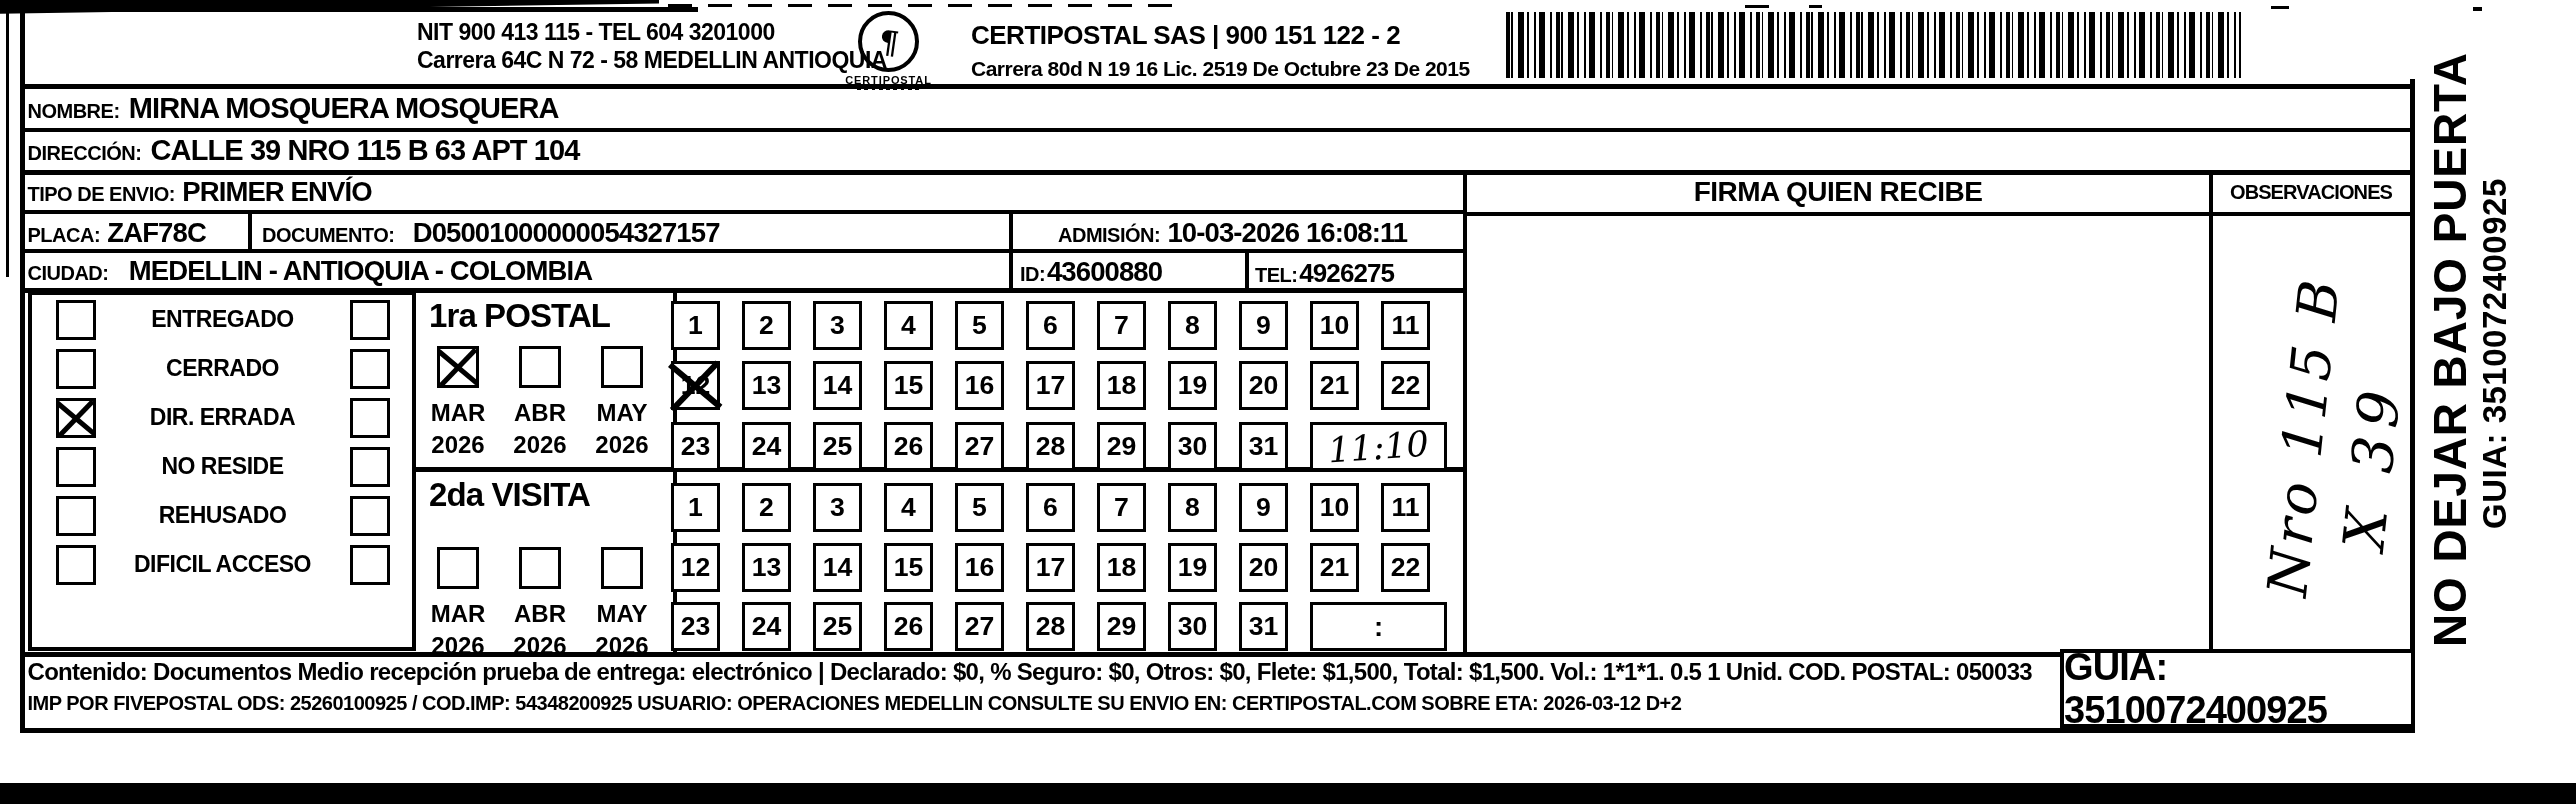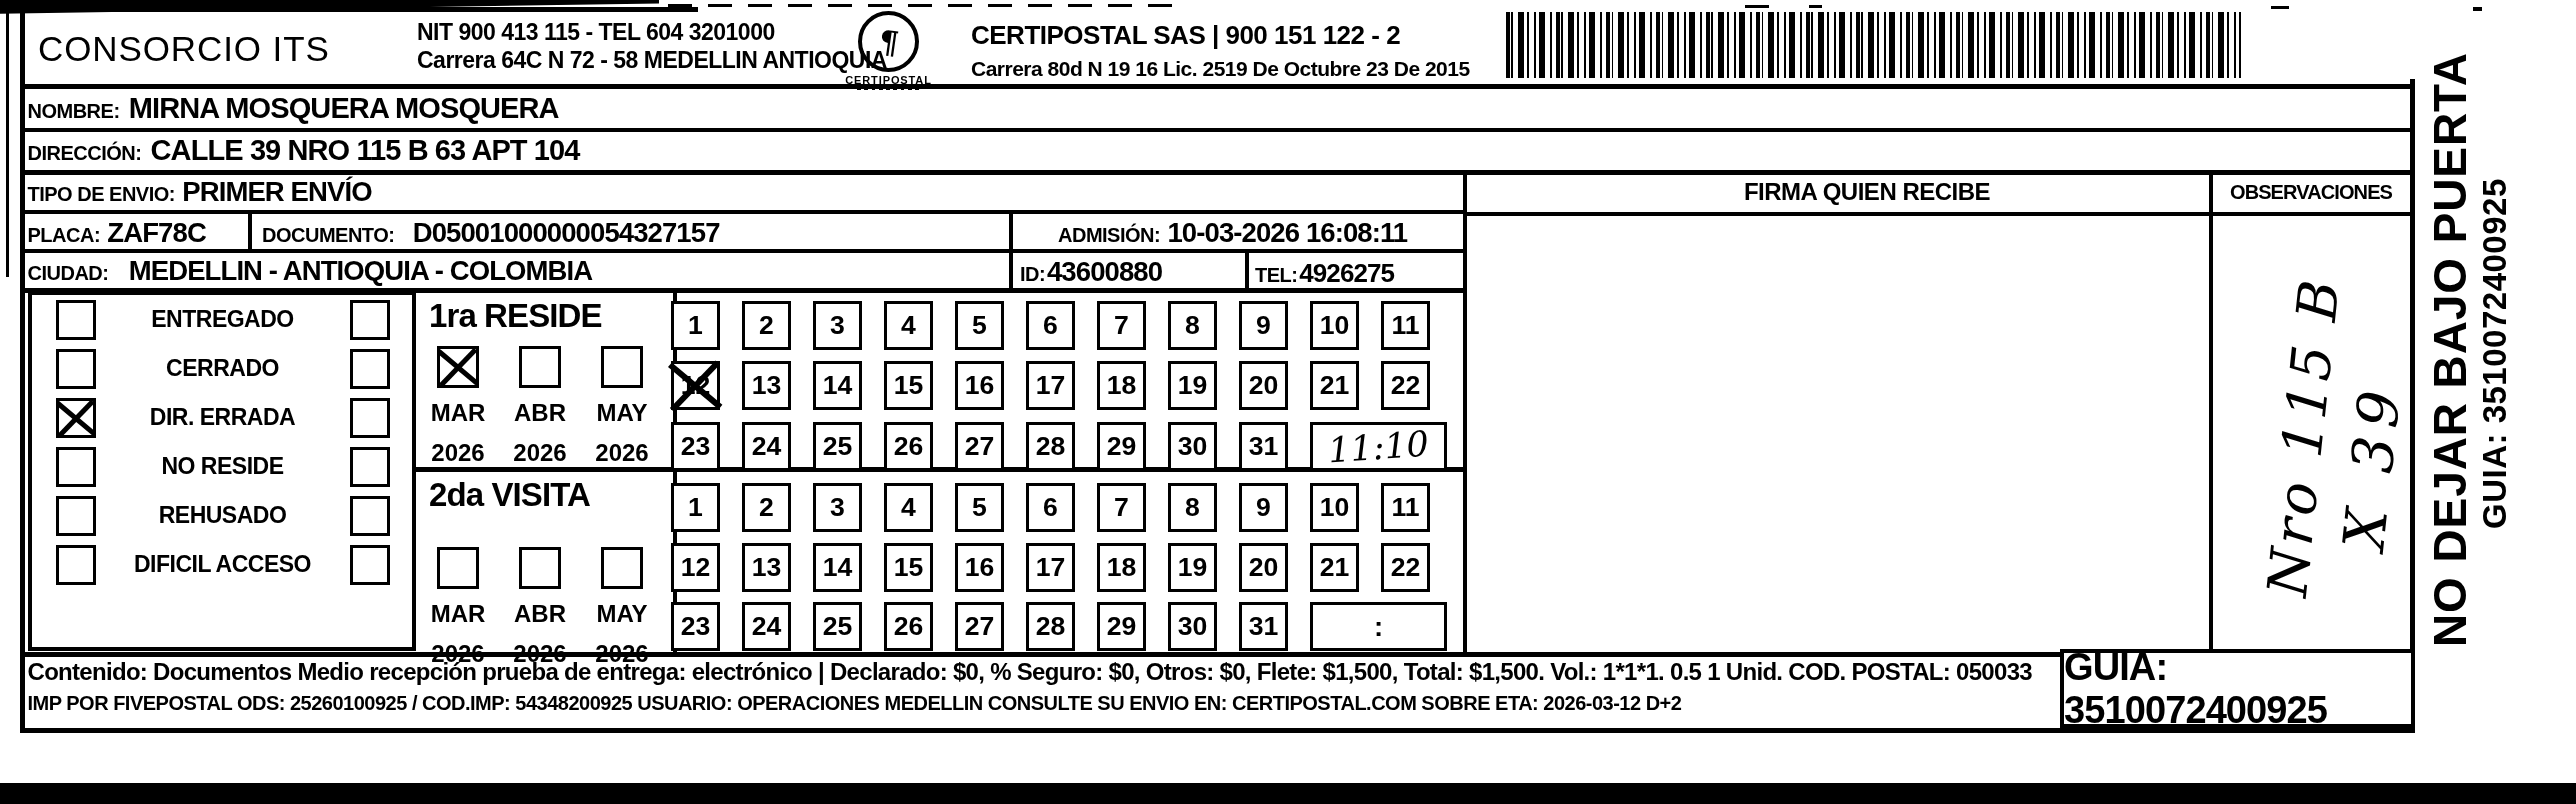--- a/index.html
+++ b/index.html
@@ -134,7 +134,6 @@
   <div class="ln" style="left:416px;top:467px;width:1051px;height:4.6px;"></div>
   <div class="ln" style="left:20px;top:652px;width:2395px;height:4.6px;"></div>
 
-  <div class="company">CONSORCIO ITS</div>
   <div class="nitblock">
     <div>NIT 900 413 115 - TEL 604 3201000</div>
     <div>Carrera 64C N 72 - 58 MEDELLIN ANTIOQUIA</div>

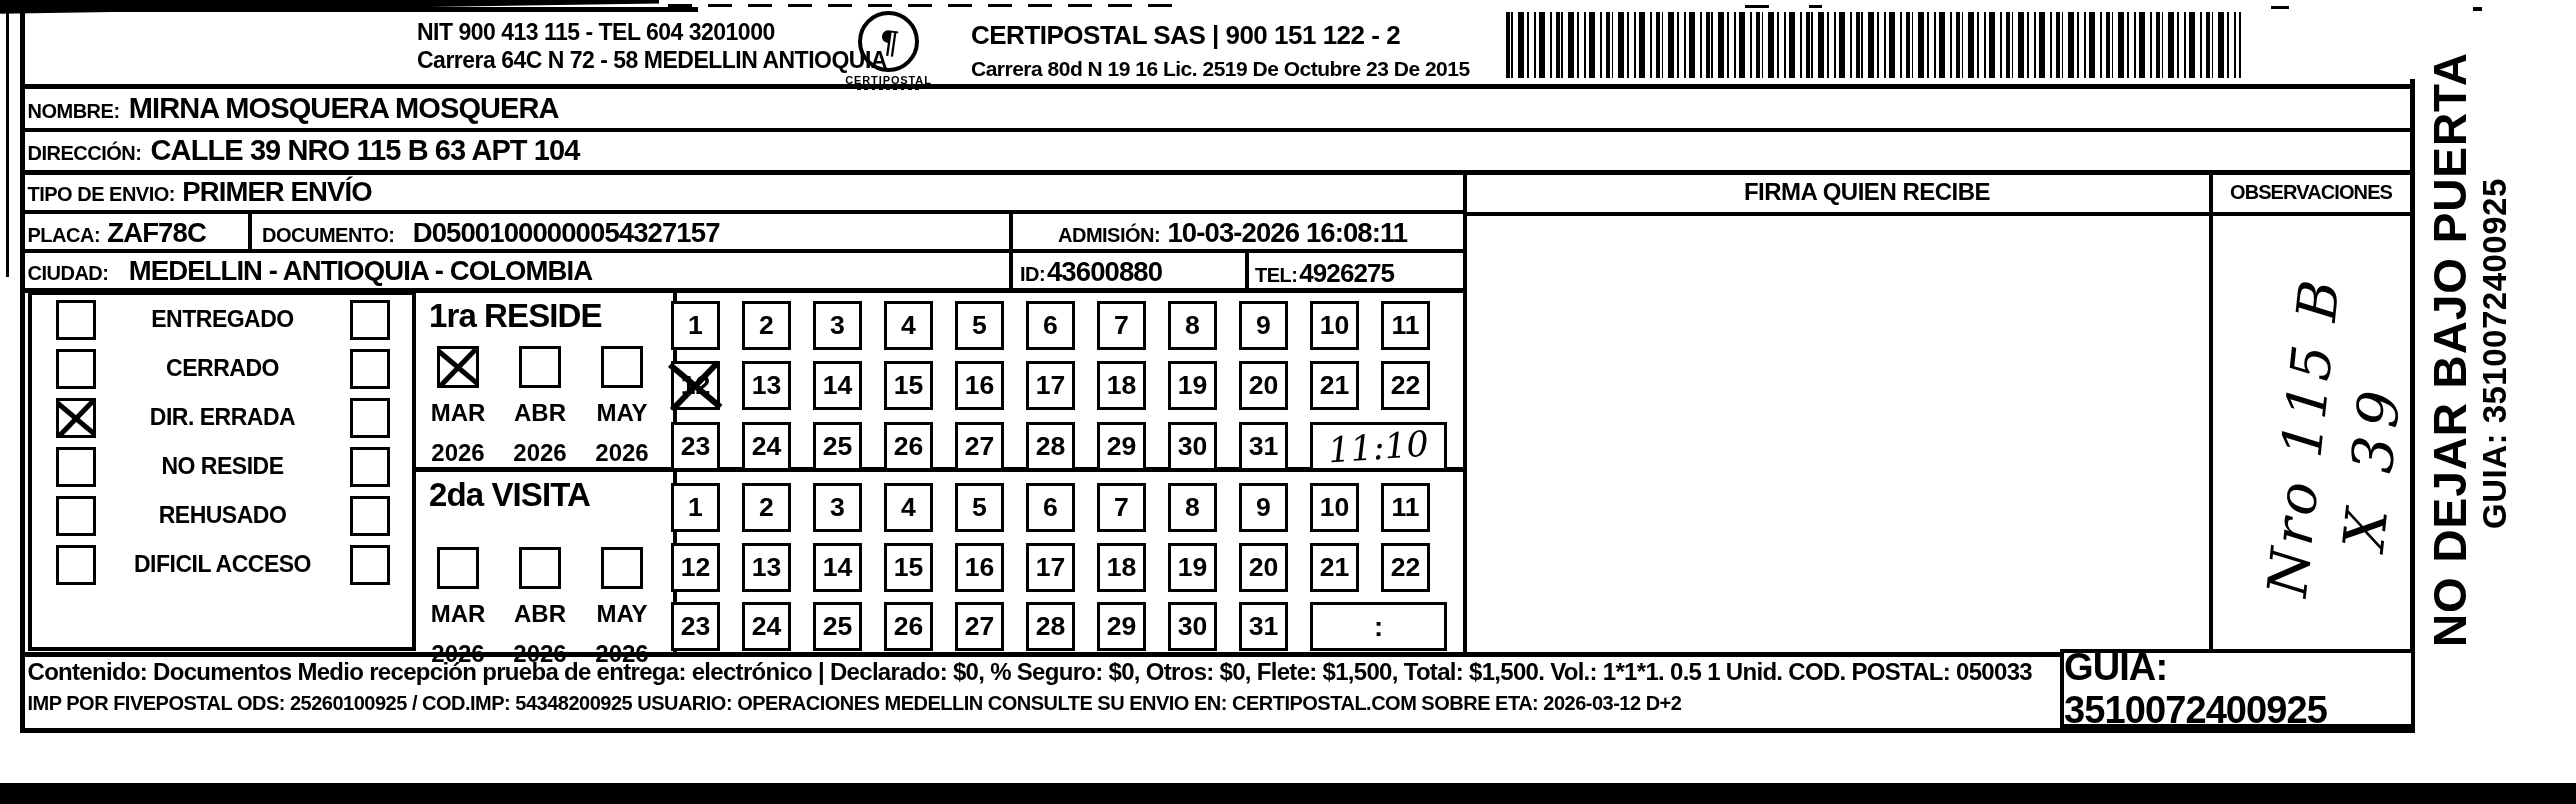--- a/index.html
+++ b/index.html
@@ -188,7 +188,7 @@
     <span class="val2" style="margin-left:1.8px;font-size:26px;">4926275</span>
   </div>
 
-  <div class="colhdr" style="left:1467px;top:172px;width:742px;height:40px;font-size:24px;letter-spacing:-0.5px;padding-left:29px;">FIRMA QUIEN RECIBE</div>
+  <div class="colhdr" style="left:1467px;top:172px;width:742px;height:40px;font-size:28px;letter-spacing:-0.5px;">FIRMA QUIEN RECIBE</div>
   <div class="colhdr" style="left:2212px;top:172px;width:198px;height:40px;font-size:20px;letter-spacing:-0.9px;">OBSERVACIONES</div>
   <div style="position:absolute;left:1467px;top:216px;width:742px;height:436px;"></div>
 

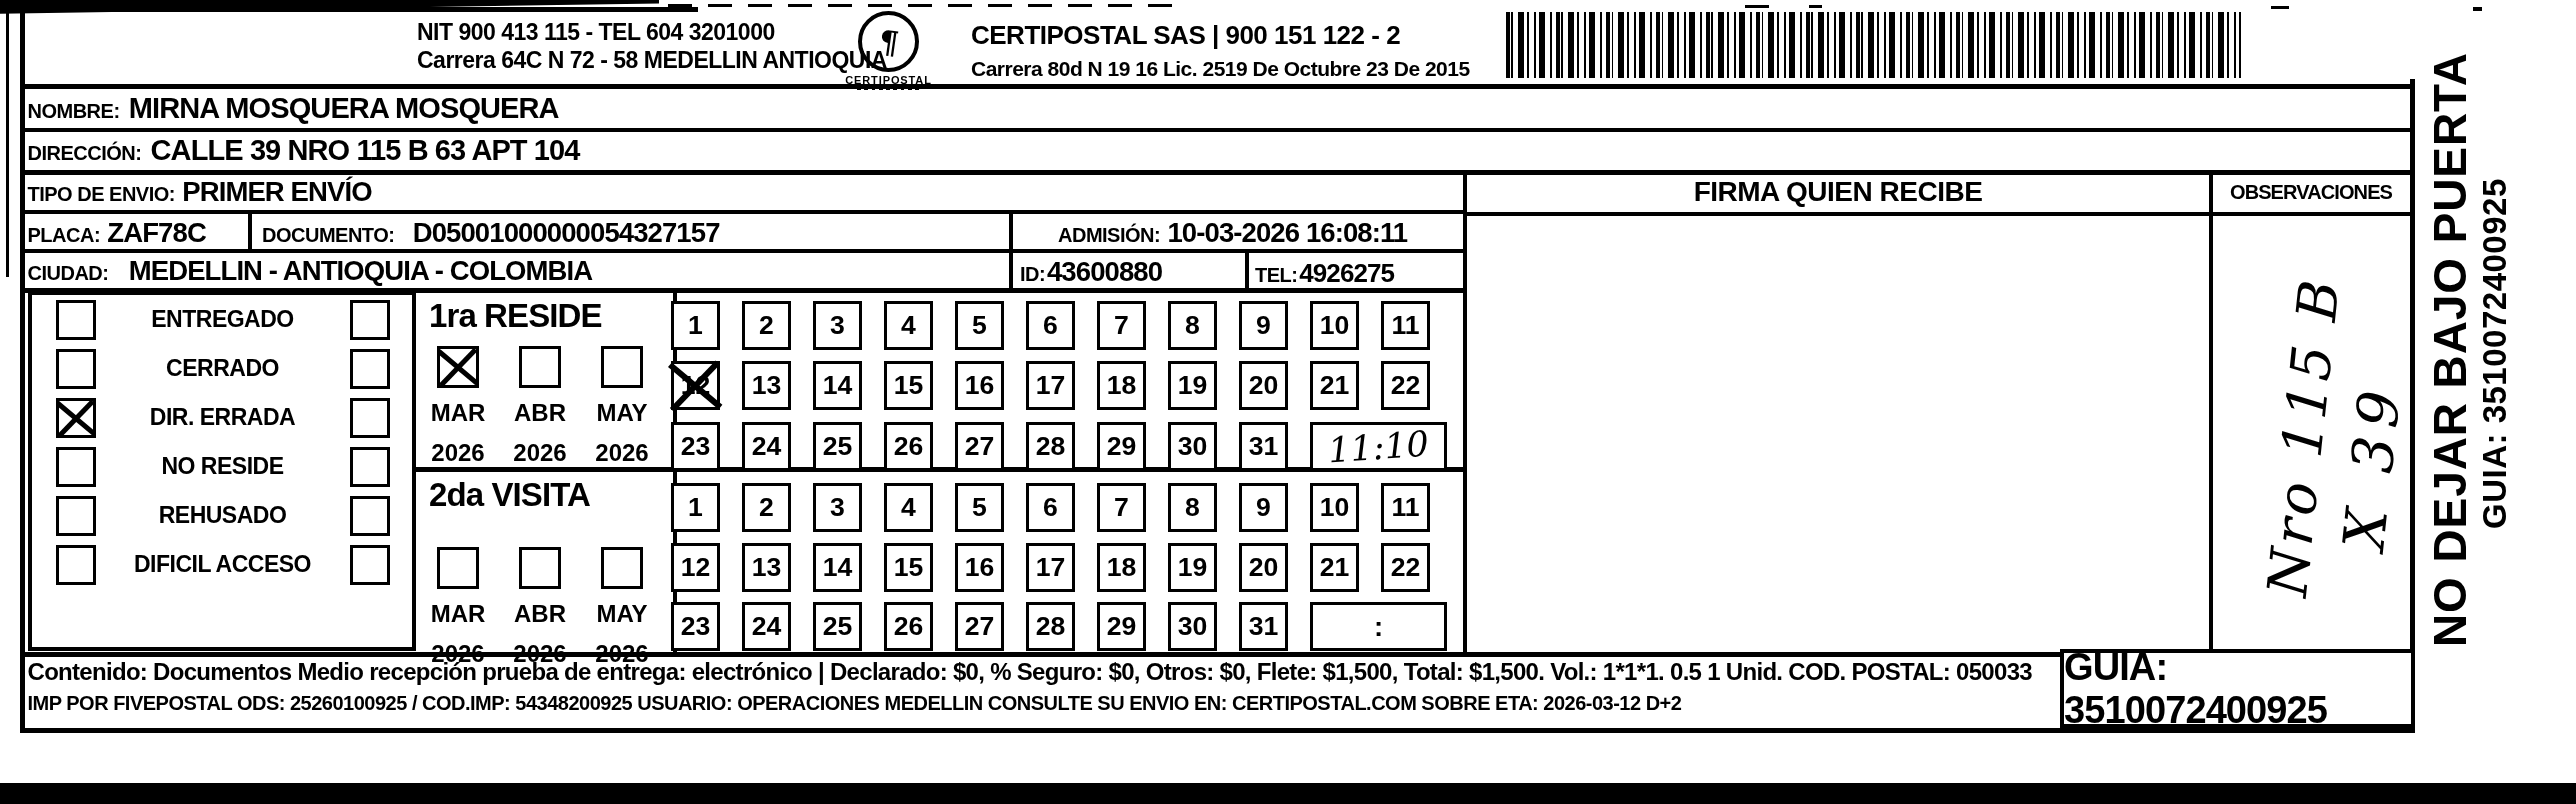--- a/index.html
+++ b/index.html
@@ -231,7 +231,7 @@
 
   <div class="mpanel" id="month-panel">
       <div class="msec msec0" style="height: 176px;">
-        <div class="mtitle">1ra RESIDE</div>
+        <div class="mtitle">1ra POSTAL</div>
         <div class="mrow">
           <div class="mcol">
             <span class="cbox mbox">

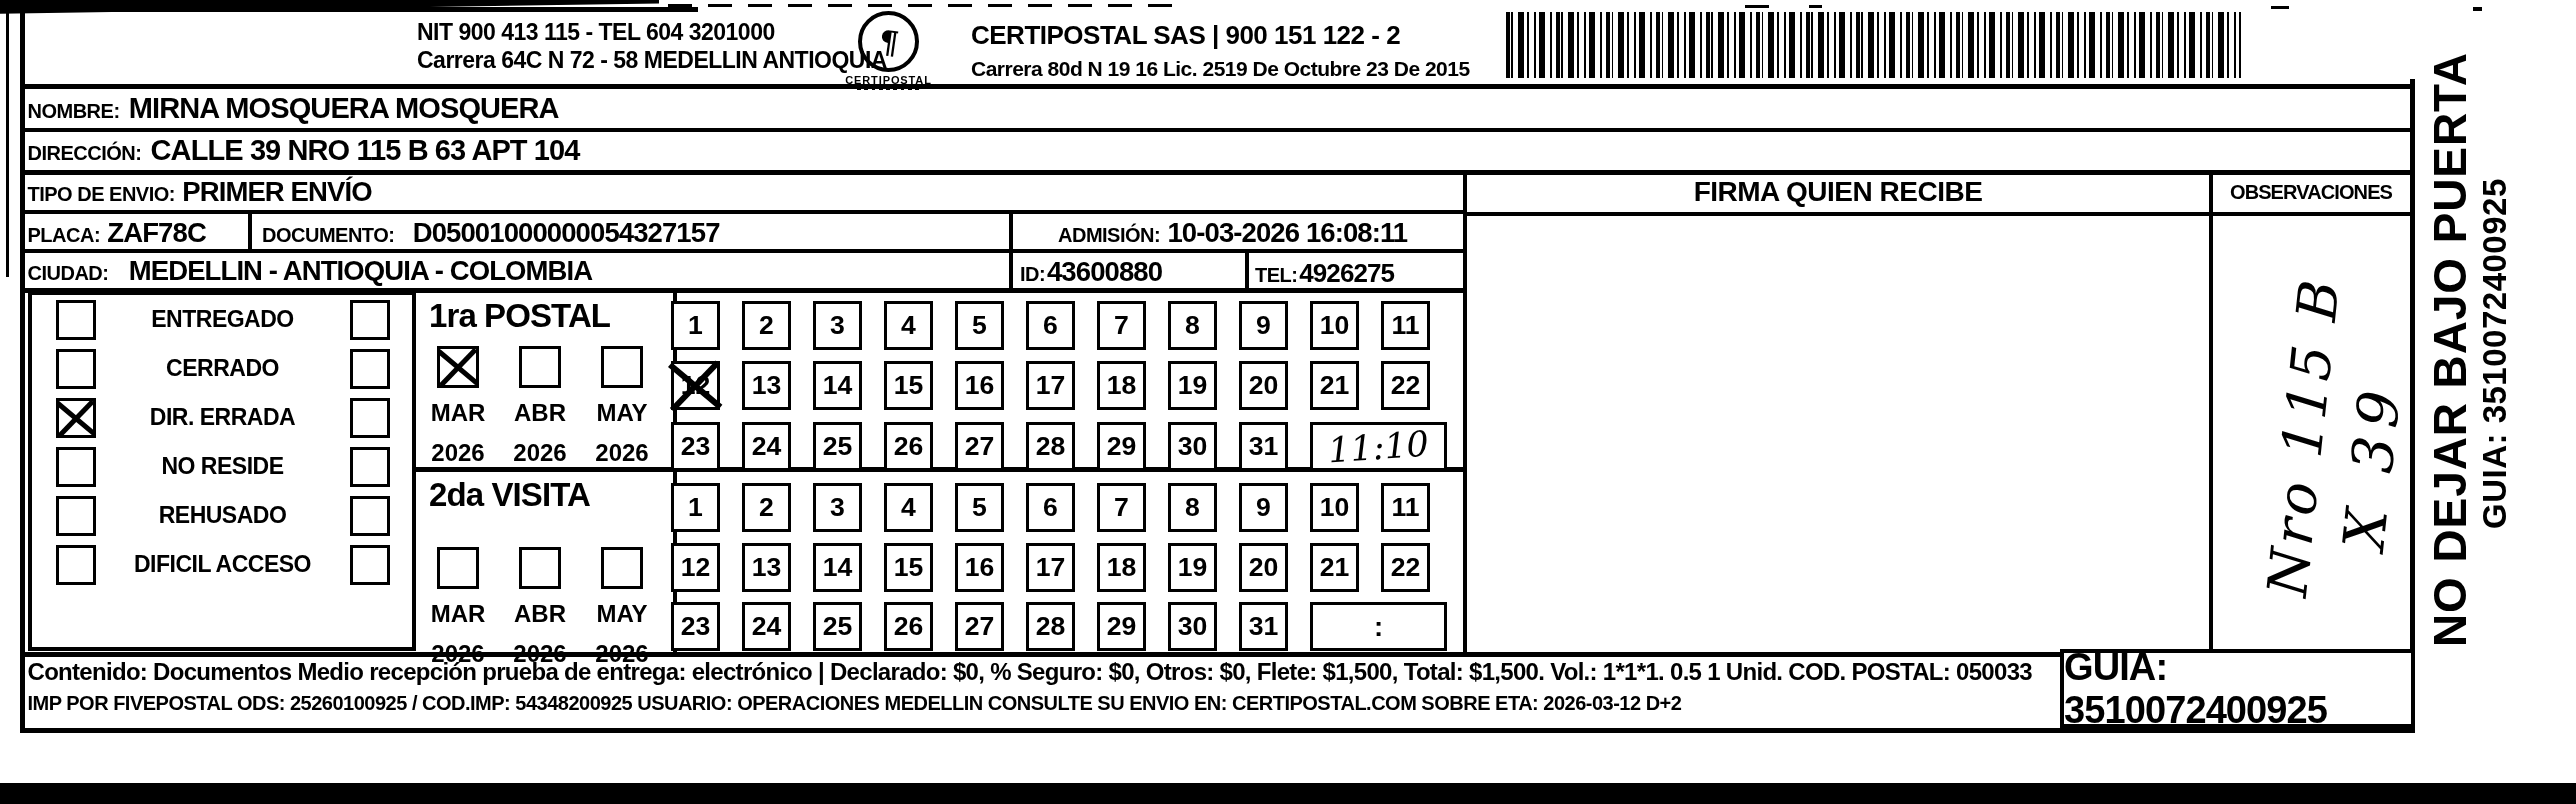--- a/index.html
+++ b/index.html
@@ -59,7 +59,7 @@
   .mcol{display:flex;flex-direction:column;align-items:center;width:62px;}
   .mbox{width:42px;height:42px;}
   .mlabel{font-size:24px;font-weight:bold;margin-top:11px;}
-  .myear{font-size:24px;font-weight:bold;margin-top:12px;}
+  .myear{font-size:24px;font-weight:bold;margin-top:4px;}
   .msec0 .mtitle{padding-top:5.5px;}
   .msec0 .mrow{margin-top:11px;}
   .msec1 .mtitle{padding-top:9.2px;}

